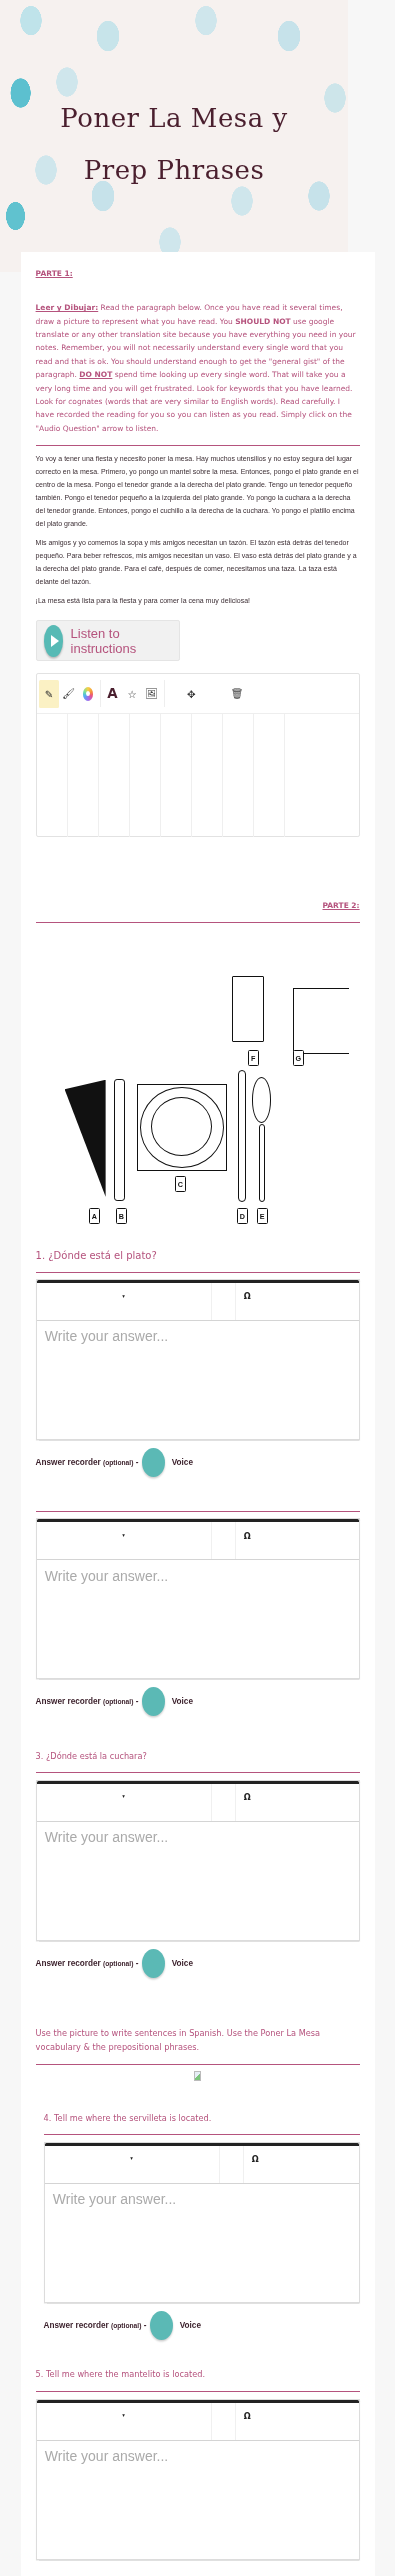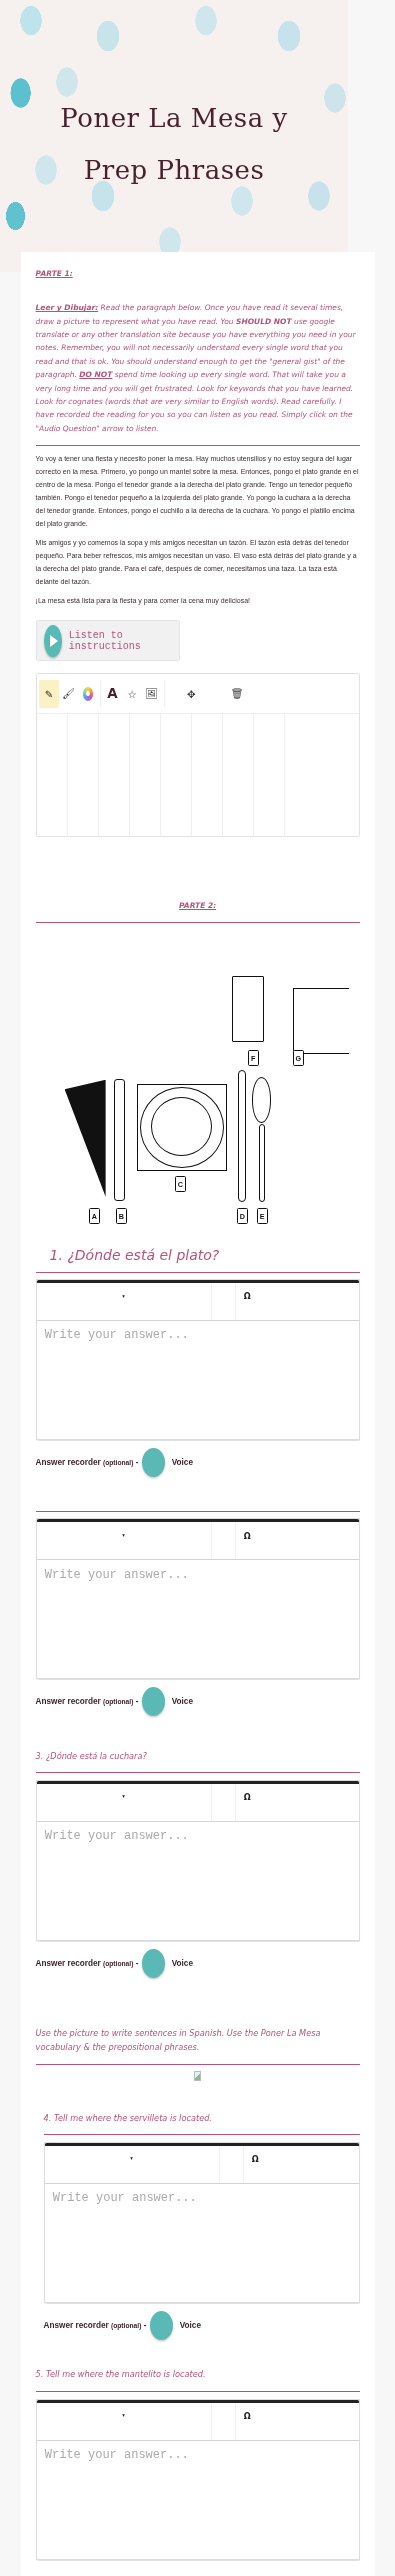--- a/index.html
+++ b/index.html
@@ -38,7 +38,7 @@
   }
   .hand {
     font-family: "DejaVu Sans", sans-serif; color: #b5537d;
-    font-size: 7.5px; line-height: 13.4px; font-style: italic;
+    font-size: 7.5px; line-height: 13.4px; 
   }
   .hand u { text-decoration: underline; }
   .hand b { font-weight: bold; }

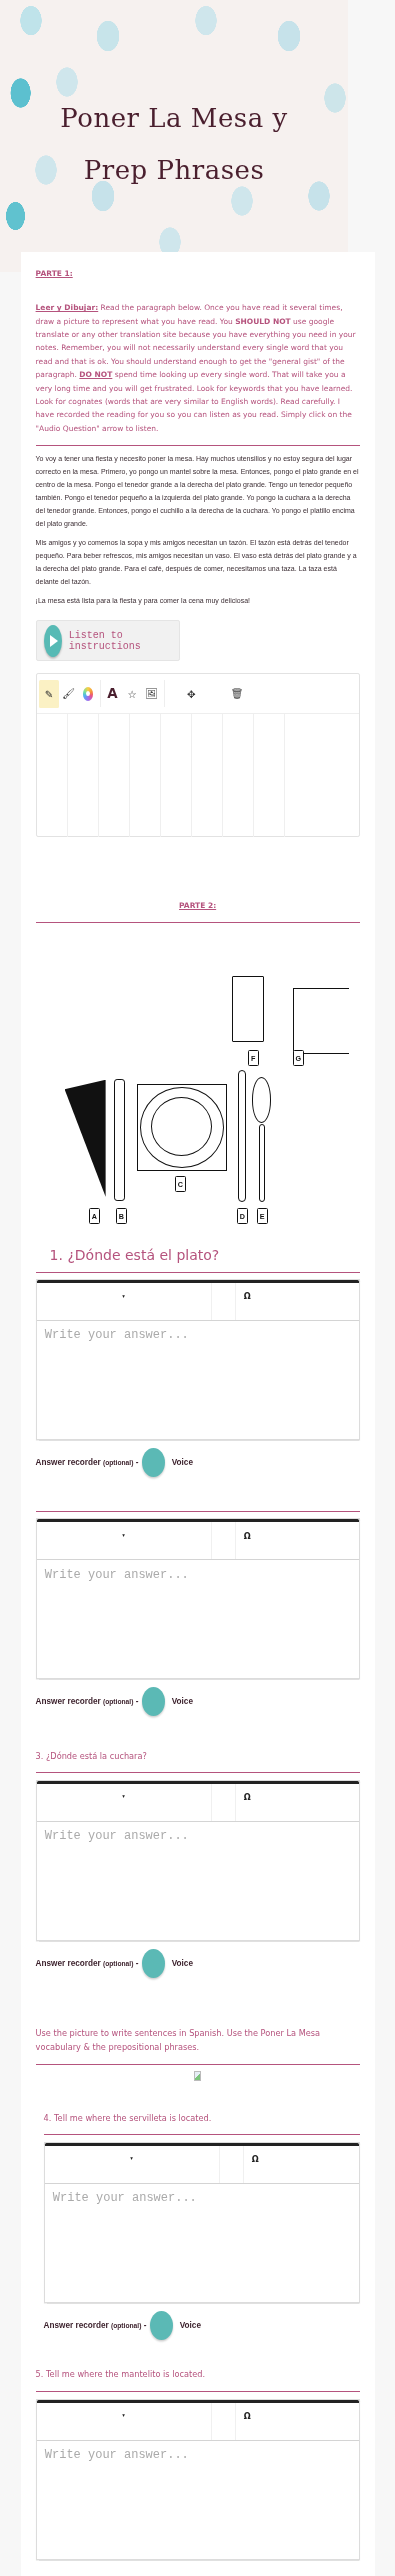--- a/index.html
+++ b/index.html
@@ -59,7 +59,7 @@
     display: flex; align-items: center; justify-content: center;
   }
   .play-tri { width: 0; height: 0; border-top: 6.2px solid transparent; border-bottom: 6.2px solid transparent; border-left: 8.2px solid #fff; margin-left: 2.1px; }
-  .listen-label { color: #b5537d; font-size: 10px; font-family: Liberation Mono, monospace; }
+  .listen-label { color: #b5537d; font-size: 13px; font-family: Liberation Sans, sans-serif; }
   .draw-box { margin-top: 12.4px; border: 0.5px solid #e2e2e2; border-radius: 2.1px; height: 164px; background: #fff; }
   .draw-toolbar { height: 40px; display: flex; align-items: center; padding: 0 2.6px; border-bottom: 0.5px solid #eee; }
   .tool { width: 19.6px; height: 28px; display: flex; align-items: center; justify-content: center; font-size: 10.3px; color: #333; }

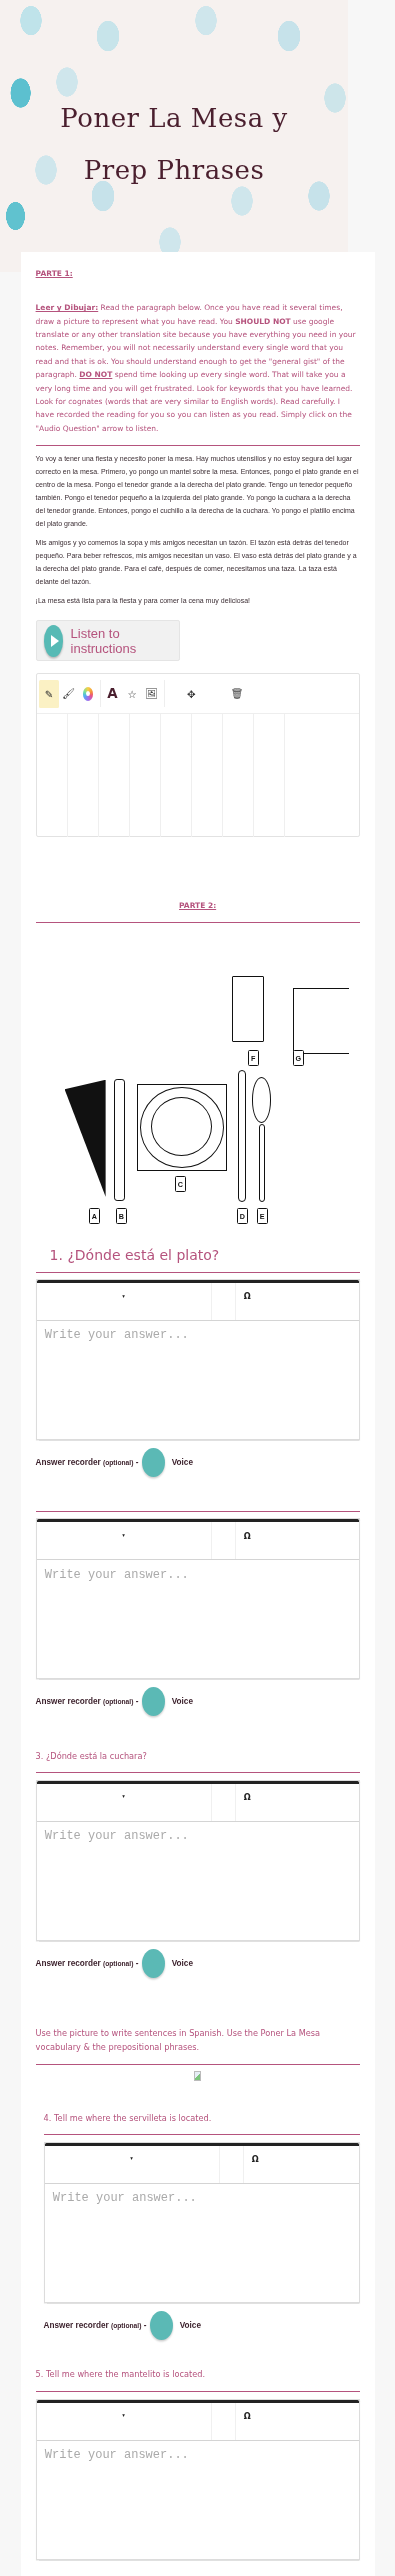--- a/index.html
+++ b/index.html
@@ -73,7 +73,7 @@
     background-image: repeating-linear-gradient(90deg, transparent 0 15px, #efefef 15px 15.5px);
   }
   .parte2-head { text-align: center; margin-top: 62px; }
-  .center { text-align: center; }
+  .center { text-align: right; }
   .picture { position: relative; height: 278px; margin-top: 5.2px; }
   .pic-item { position: absolute; border: 1px solid #111; background: #fff; }
   .pic-label { position: absolute; width: 11.3px; height: 16.5px; border: 1px solid #111; border-radius: 1.5px; background: #fff; font-size: 7.2px; font-weight: bold; display: flex; align-items: center; justify-content: center; color: #111; font-family: "Liberation Sans", sans-serif; }

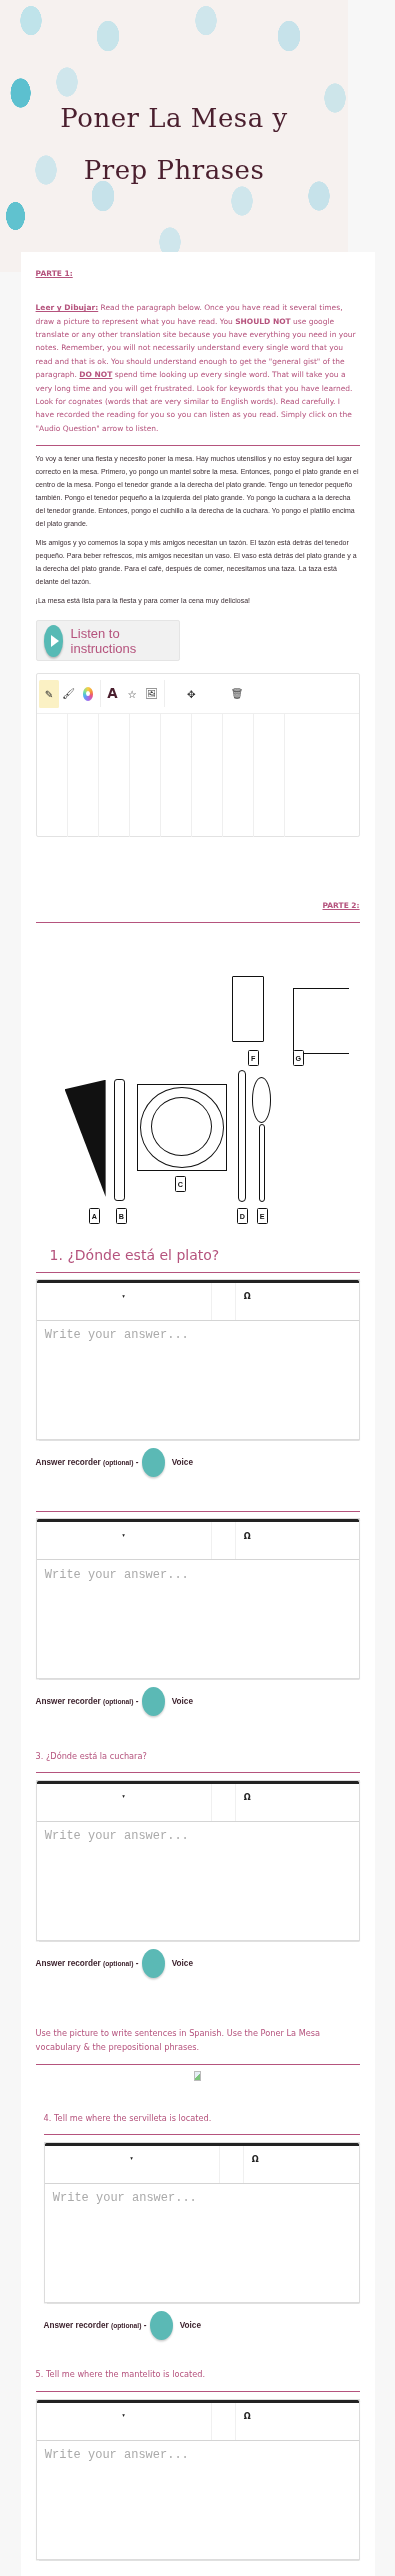--- a/index.html
+++ b/index.html
@@ -173,7 +173,7 @@
   </div>
 
   <div style="margin-top:41px;">
-    <div class="hand" style="font-size:14px;margin-left:14px;">1.  ¿Dónde está el plato?</div>
+    <div class="hand" style="font-size:10px;">1.  ¿Dónde está el plato?</div>
     <div class="rule"></div>
     <div class="editor">
       <div class="editor-top"></div>

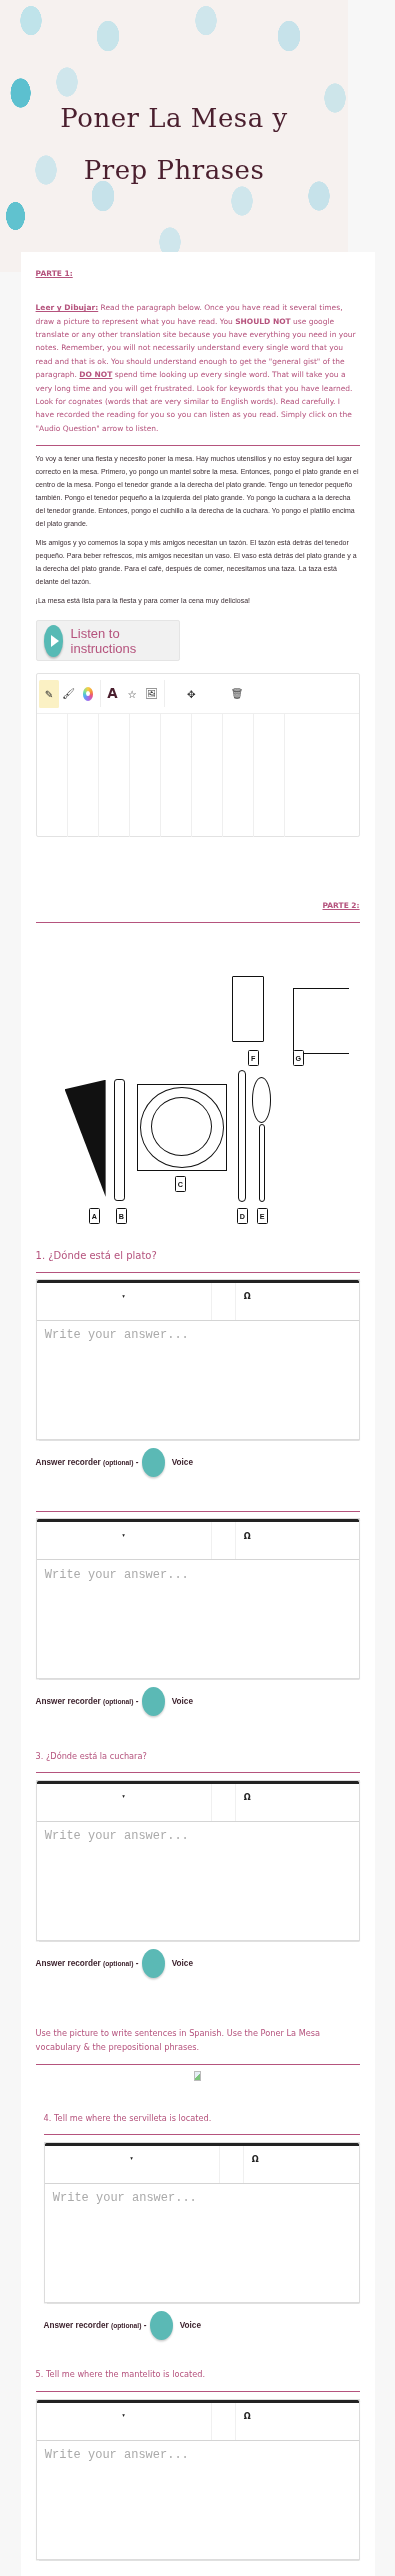--- a/index.html
+++ b/index.html
@@ -83,7 +83,7 @@
   .et-dropdown { width: 175px; display: flex; justify-content: center; padding-top: 9.3px; font-size: 5.2px; color: #222; border-right: 0.5px solid #f0f0f0; }
   .et-empty { width: 24px; border-right: 0.5px solid #f0f0f0; }
   .et-omega { padding: 8.2px 0 0 8.2px; font-size: 8.2px; font-weight: bold; color: #222; font-family: "DejaVu Sans", sans-serif; }
-  .editor-area { height: 118px; padding: 7.2px 8.2px; font-size: 12px; color: #aaa; font-family: Liberation Mono, monospace; }
+  .editor-area { height: 118px; padding: 7.2px 8.2px; font-size: 14px; color: #aaa; }
   .recorder { display: flex; align-items: center; margin-top: 10.3px; height: 24px; }
   .rec-label { font-weight: bold; font-size: 8.2px; color: #3a1f2a; font-family: "Liberation Sans", sans-serif; }
   .rec-label small { font-size: 6.7px; }

